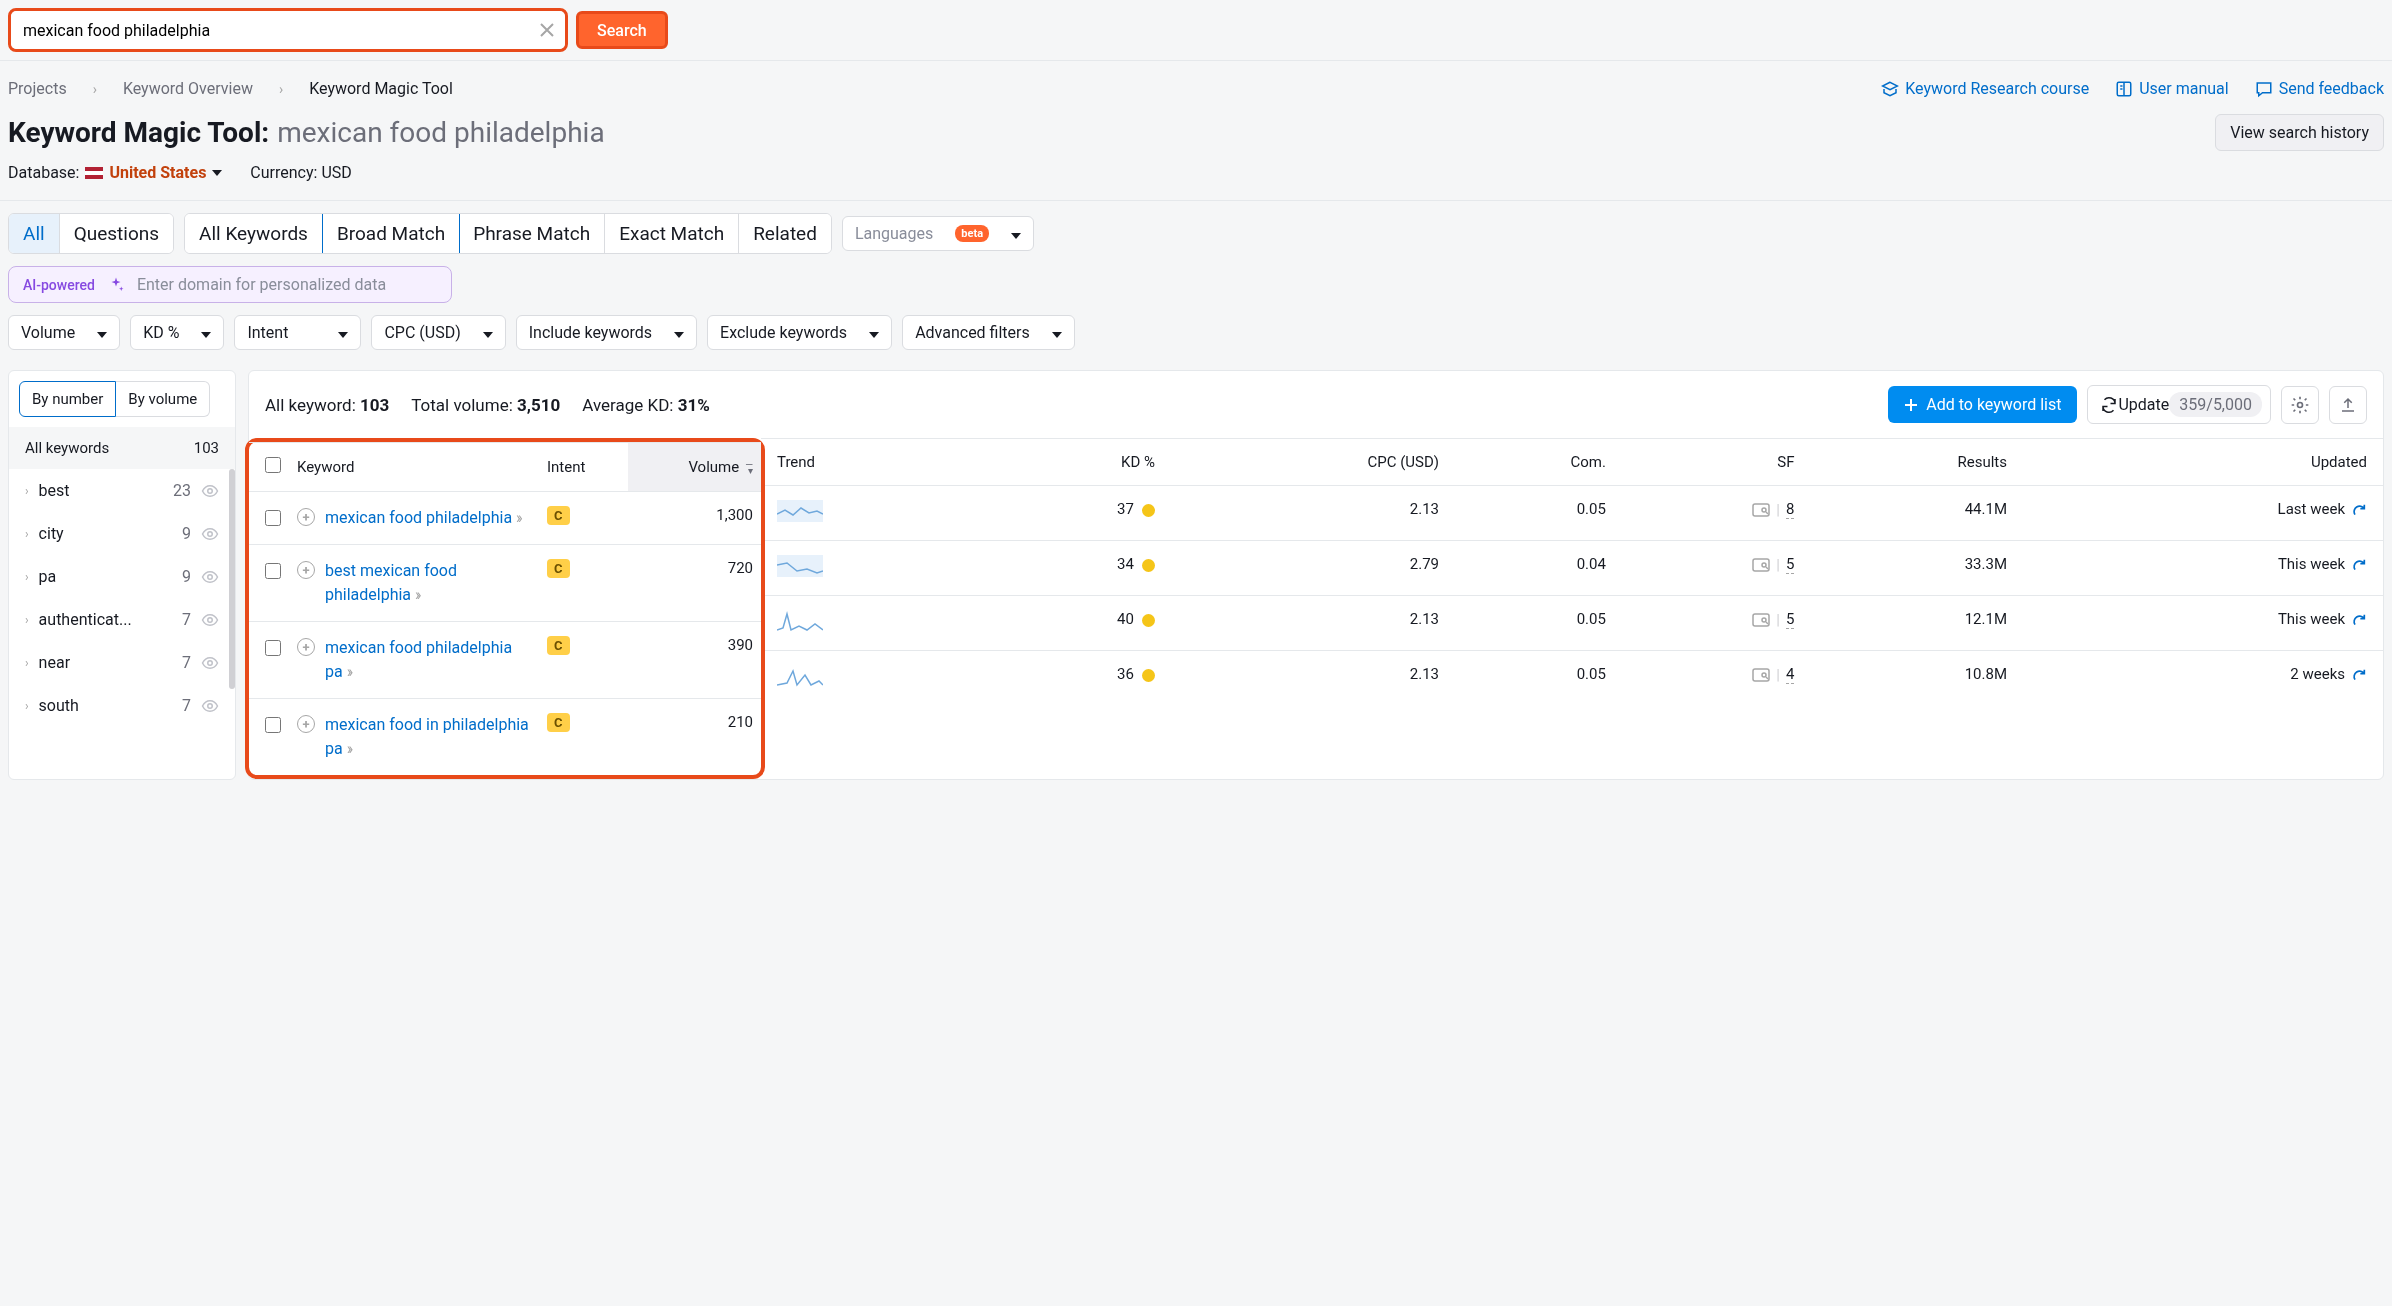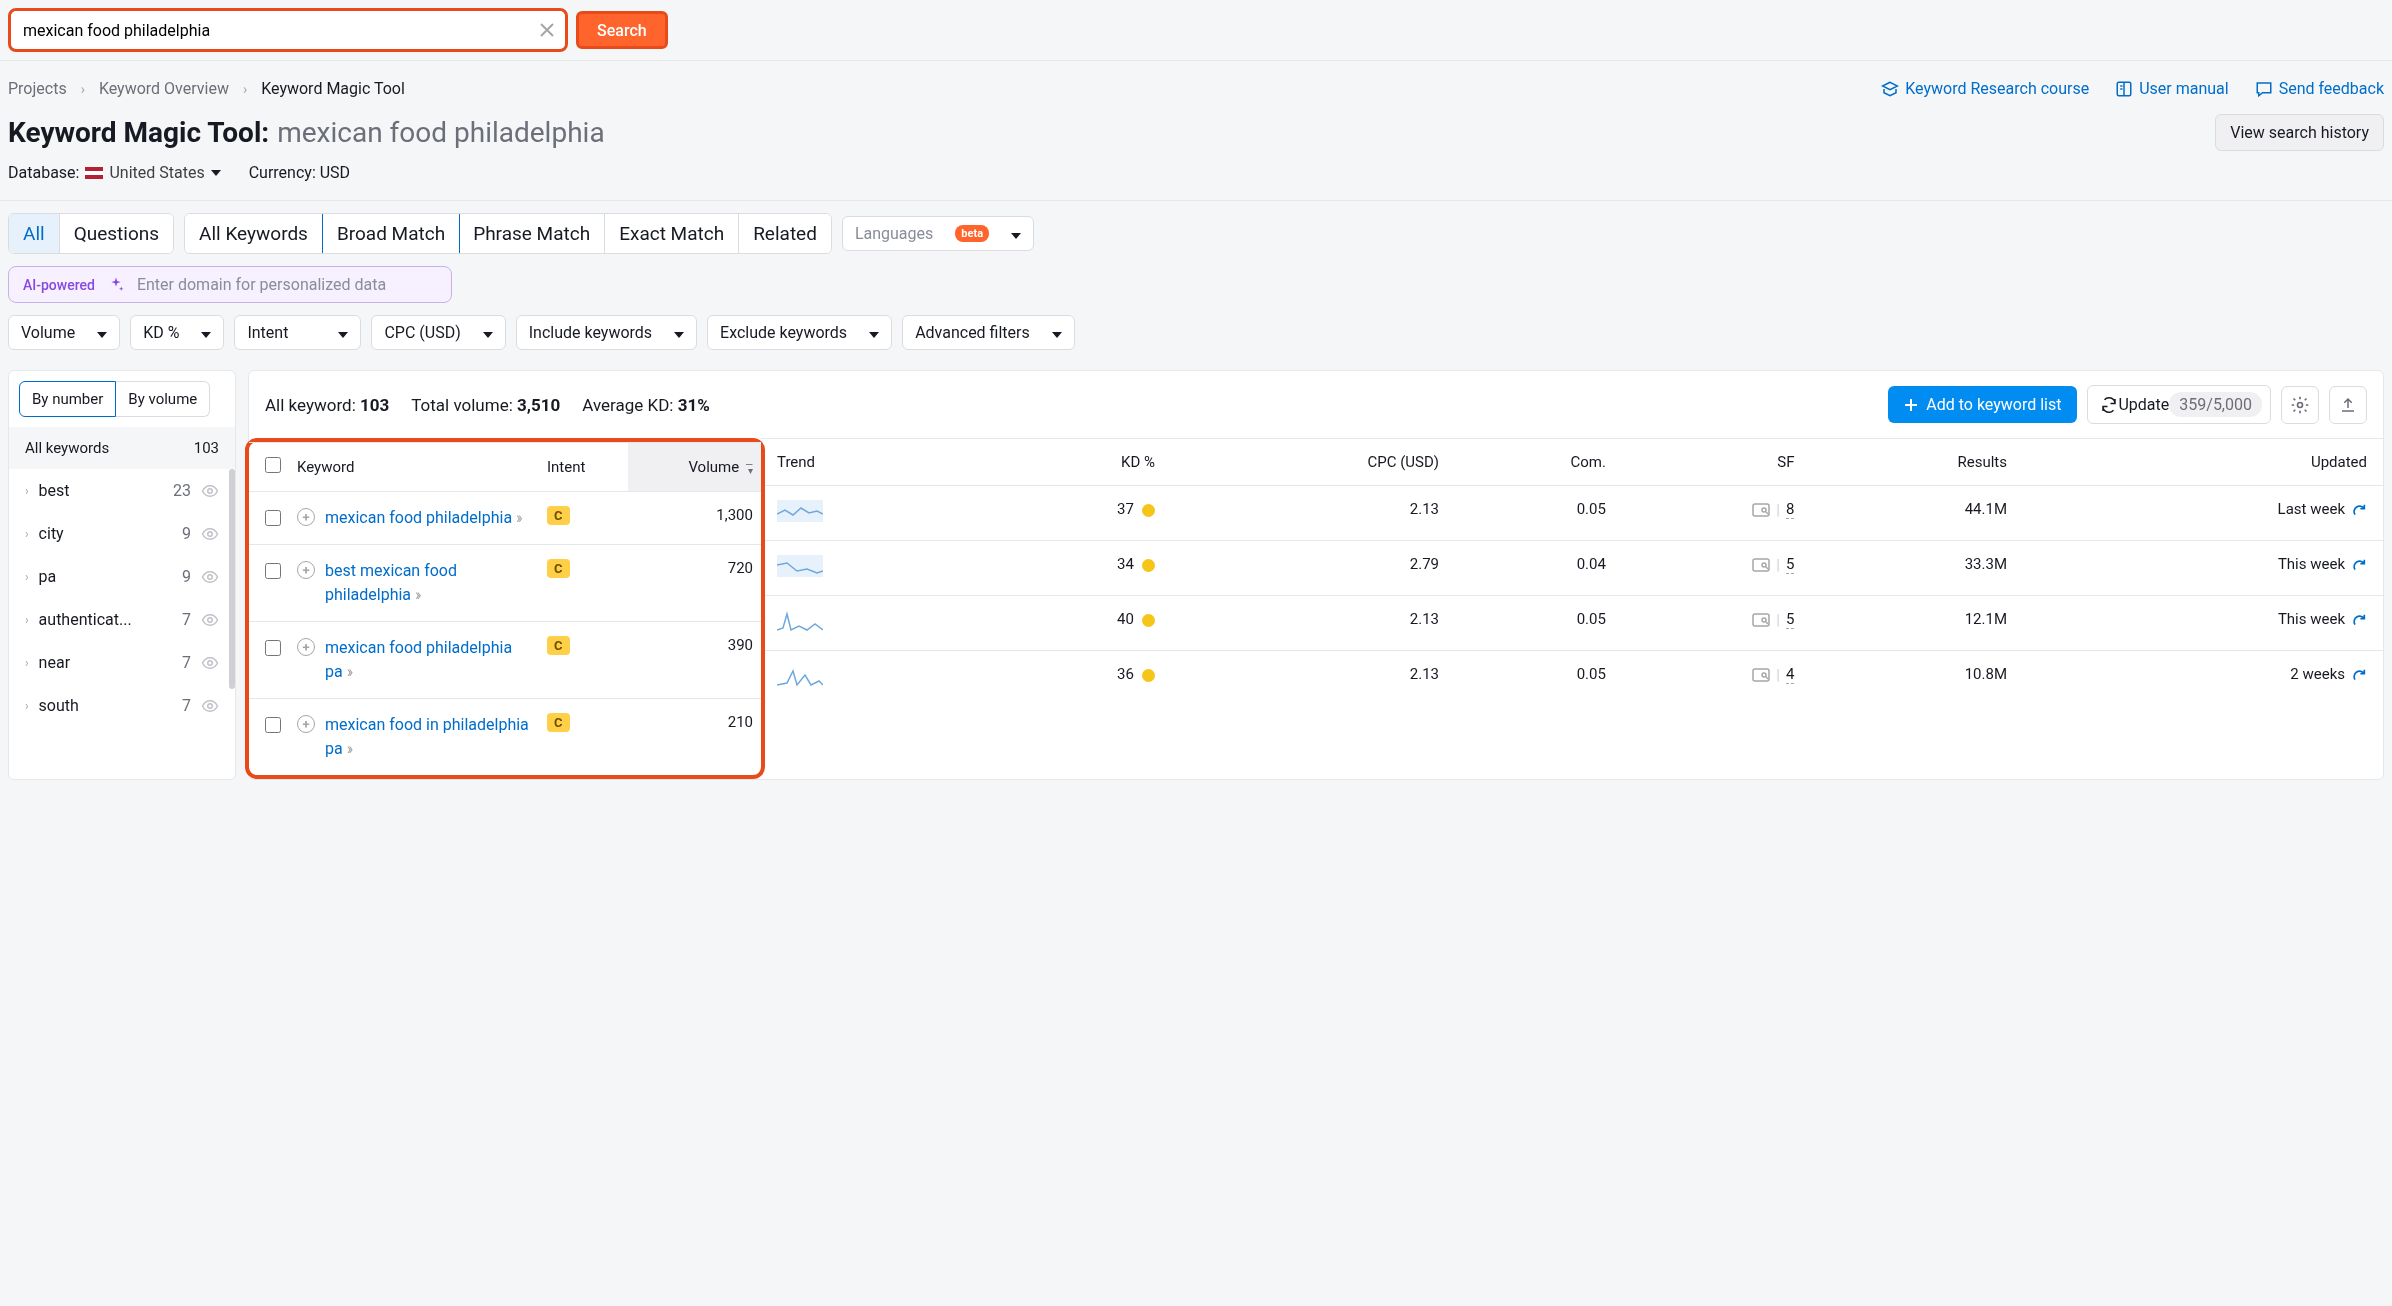--- a/index.html
+++ b/index.html
@@ -15,7 +15,7 @@
     
     .header { padding: 18px 8px 18px; border-bottom: 1px solid #e5e8eb; }
     .crumbs-row { display: flex; justify-content: space-between; align-items: center; margin-bottom: 16px; }
-    .crumbs { display: flex; gap: 14px; align-items: center; font-size: 16px; color: #6c6e79; }
+    .crumbs { display: flex; gap: 26px; align-items: center; font-size: 16px; color: #6c6e79; }
     .crumbs a { color: #6c6e79; text-decoration: none; }
     .crumbs .current { color: #171a22; }
     .crumbs .sep { color: #a6a6a6; font-size: 14px; }

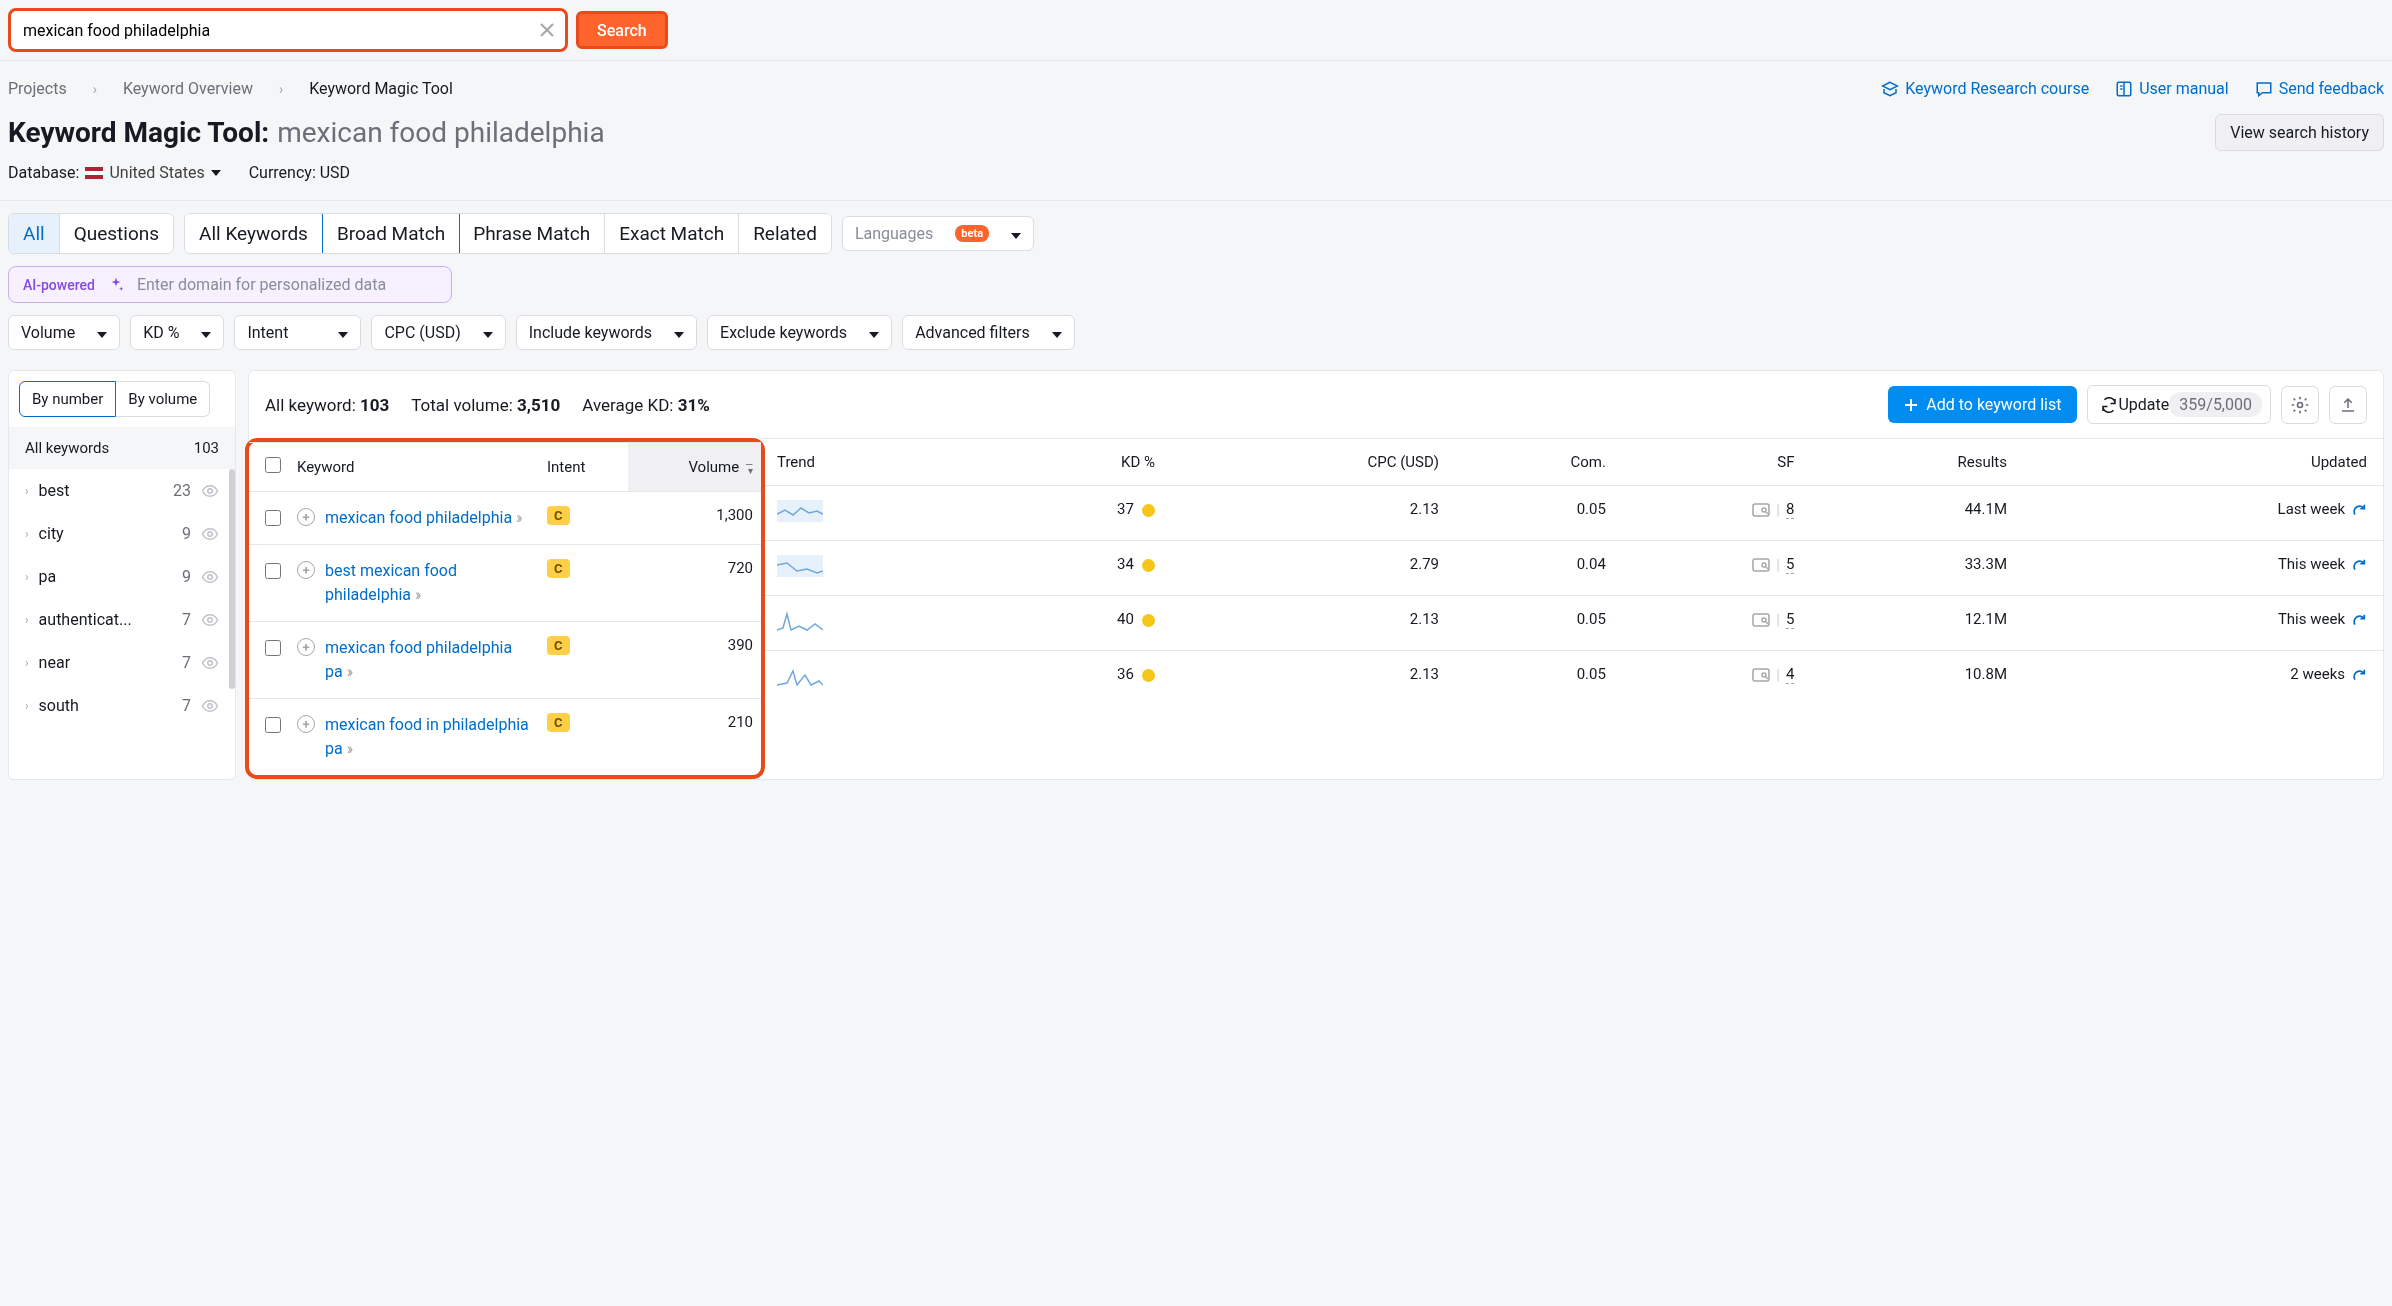--- a/index.html
+++ b/index.html
@@ -29,7 +29,7 @@
     
     .meta-row { display: flex; gap: 28px; font-size: 16px; }
     .meta-row .db { display:flex; gap:6px; align-items:center; }
-    .meta-row .db a { color: #404040; text-decoration: none; }
+    .meta-row .db a { color: #c2410c; text-decoration: none; font-weight: bold; }
     .flag { display:inline-block; width:18px; height:12px; background: linear-gradient(#b22234 0 33%, #fff 33% 66%, #b22234 66%); position: relative; }
     
     

